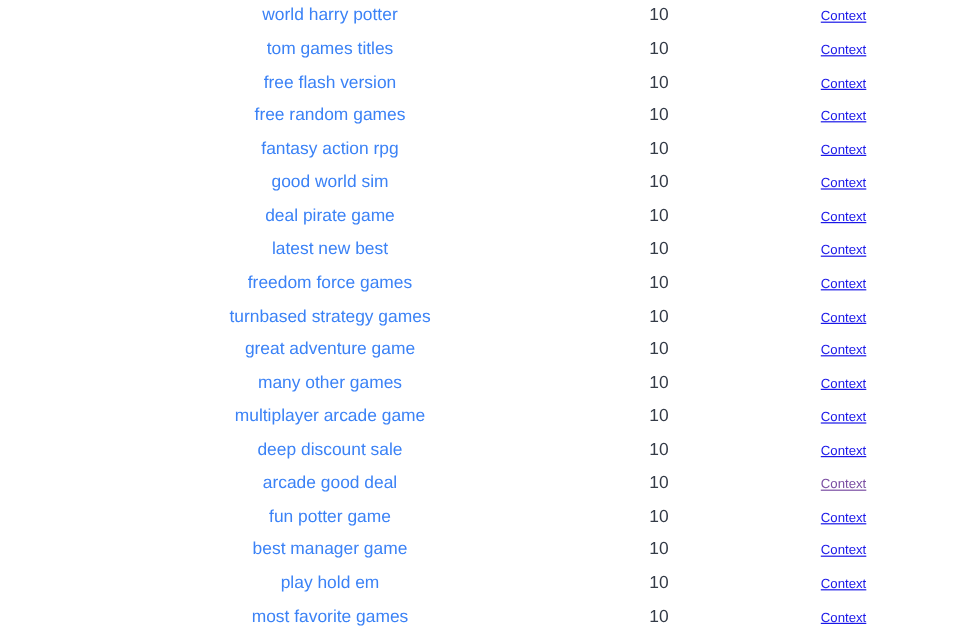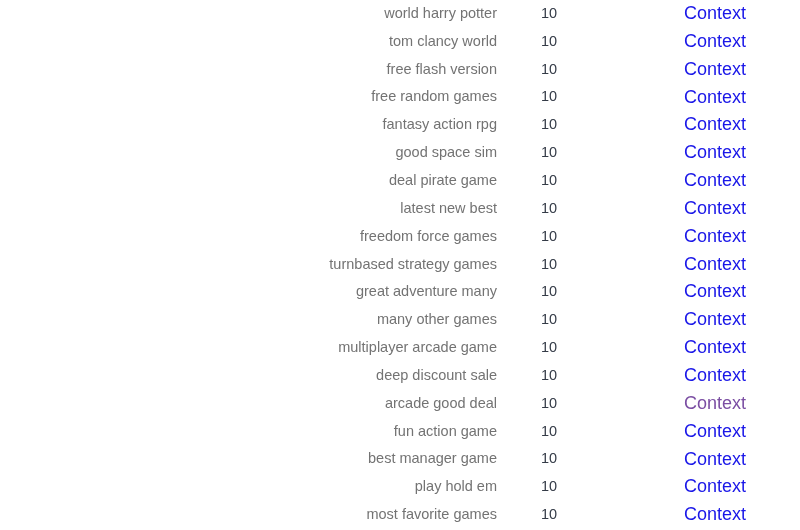--- a/index.html
+++ b/index.html
@@ -33,8 +33,8 @@
   .col-query {
     width: 444px;
     padding-left: 53px !important;
-    text-align: right;
-    color: #737373;
+    text-align: center;
+    color: #3b82f6;
   }
   .col-count {
     width: 110px;

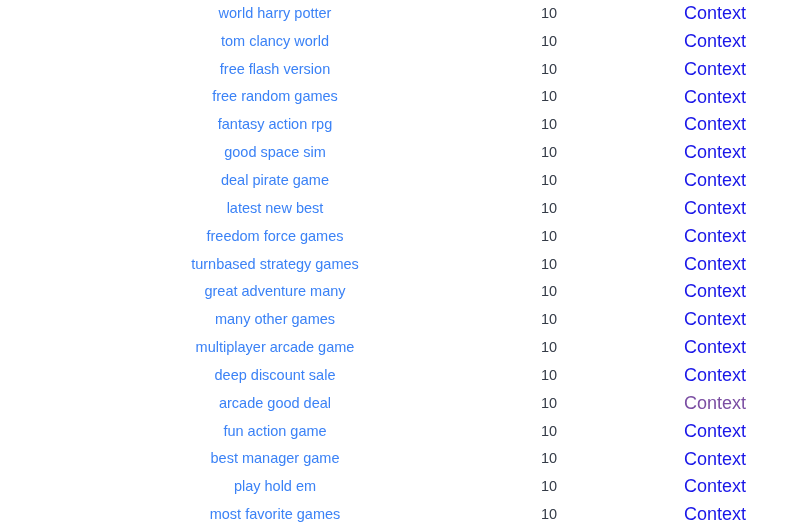--- a/index.html
+++ b/index.html
@@ -49,7 +49,8 @@
   }
   .context-link {
     color: #1a17e8;
-    font-size: 18px;
+    text-decoration: underline;
+    font-size: 11px;
     cursor: pointer;
   }
   .context-link.visited {

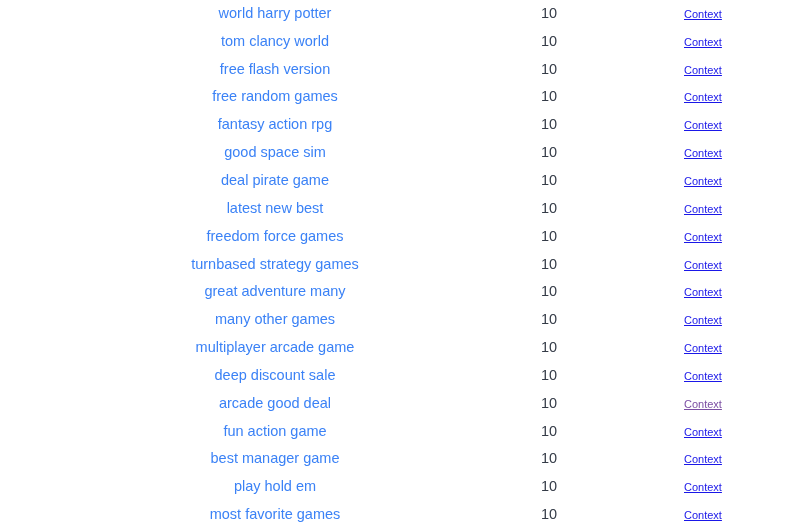--- a/index.html
+++ b/index.html
@@ -68,7 +68,7 @@
         <td class="col-context"><a class="context-link">Context</a></td>
       </tr>
       <tr>
-        <td class="col-query">tom clancy world</td>
+        <td class="col-query">tom games titles</td>
         <td class="col-count">10</td>
         <td class="col-context"><a class="context-link">Context</a></td>
       </tr>

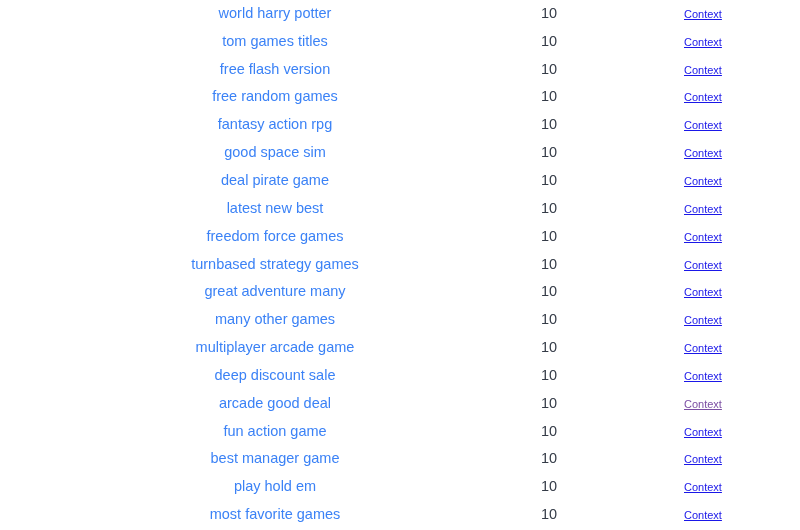--- a/index.html
+++ b/index.html
@@ -88,7 +88,7 @@
         <td class="col-context"><a class="context-link">Context</a></td>
       </tr>
       <tr>
-        <td class="col-query">good space sim</td>
+        <td class="col-query">good world sim</td>
         <td class="col-count">10</td>
         <td class="col-context"><a class="context-link">Context</a></td>
       </tr>

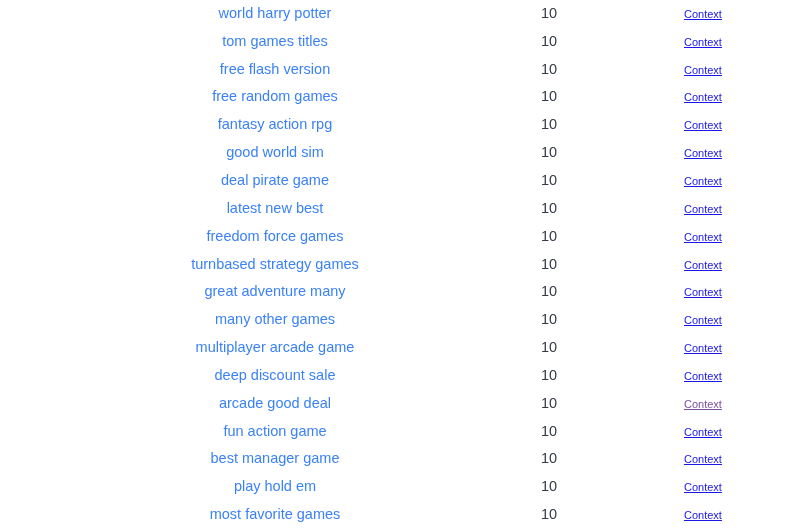--- a/index.html
+++ b/index.html
@@ -113,7 +113,7 @@
         <td class="col-context"><a class="context-link">Context</a></td>
       </tr>
       <tr>
-        <td class="col-query">great adventure many</td>
+        <td class="col-query">great adventure game</td>
         <td class="col-count">10</td>
         <td class="col-context"><a class="context-link">Context</a></td>
       </tr>

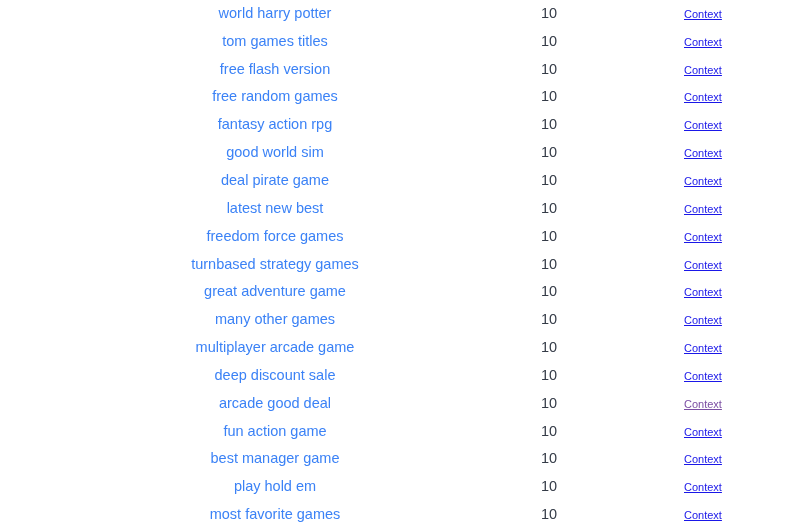--- a/index.html
+++ b/index.html
@@ -138,7 +138,7 @@
         <td class="col-context"><a class="context-link visited">Context</a></td>
       </tr>
       <tr>
-        <td class="col-query">fun action game</td>
+        <td class="col-query">fun potter game</td>
         <td class="col-count">10</td>
         <td class="col-context"><a class="context-link">Context</a></td>
       </tr>

